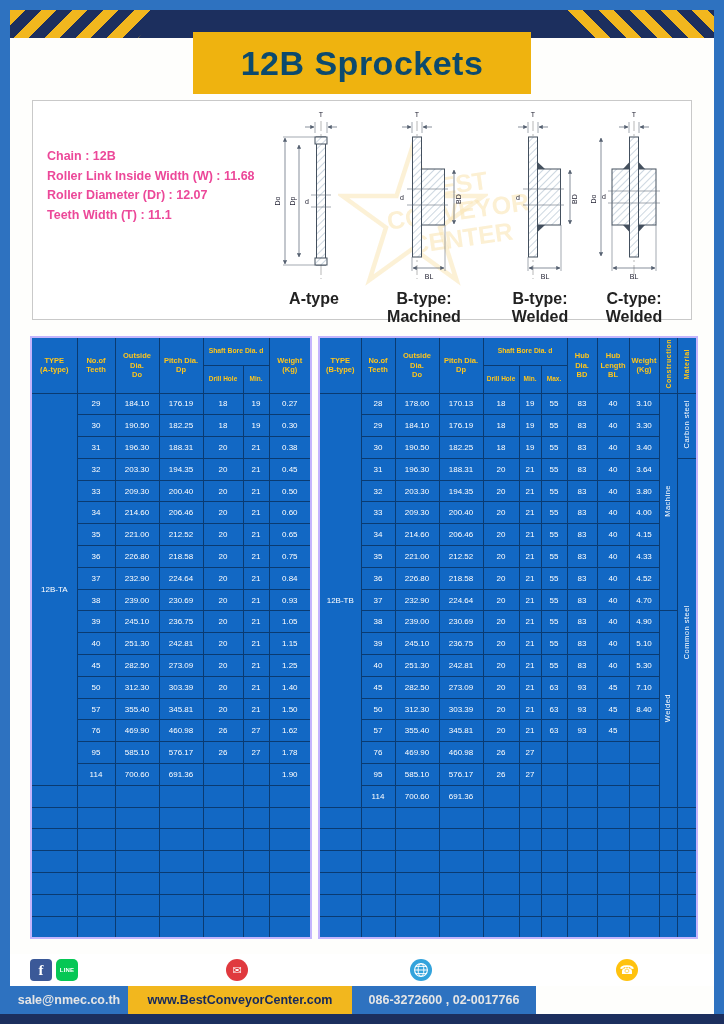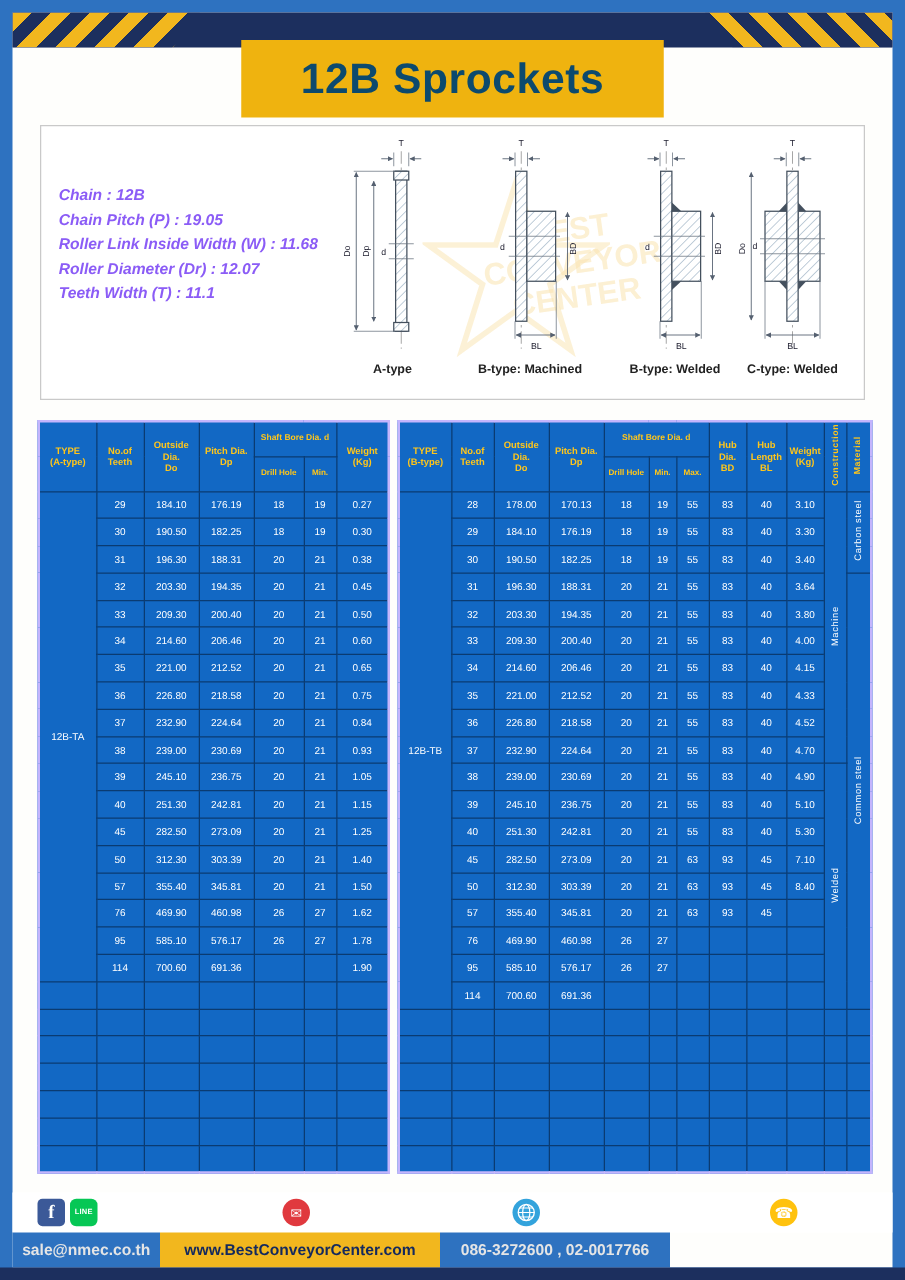--- a/index.html
+++ b/index.html
@@ -24,7 +24,7 @@
   .spec-box{position:absolute;left:22px;top:90px;width:658px;height:218px;background:#fff;
             border:1px solid #c9c9c9;}
   .spec-lines{position:absolute;left:14px;top:46px;z-index:2;}
-  .spec-line{font-size:12.5px;font-weight:bold;color:#8b5cf6;line-height:19.5px;white-space:nowrap;font-style:italic;}
+  .spec-line{font-size:12.5px;font-weight:bold;color:#ec4899;line-height:19.5px;white-space:nowrap;}
   .watermark{position:absolute;left:295px;top:28px;width:240px;height:170px;z-index:0;opacity:.45;}
   .wm-star{position:absolute;left:10px;top:10px;}
   .wm-text{position:absolute;left:30px;top:42px;width:200px;font-size:25px;font-weight:bold;

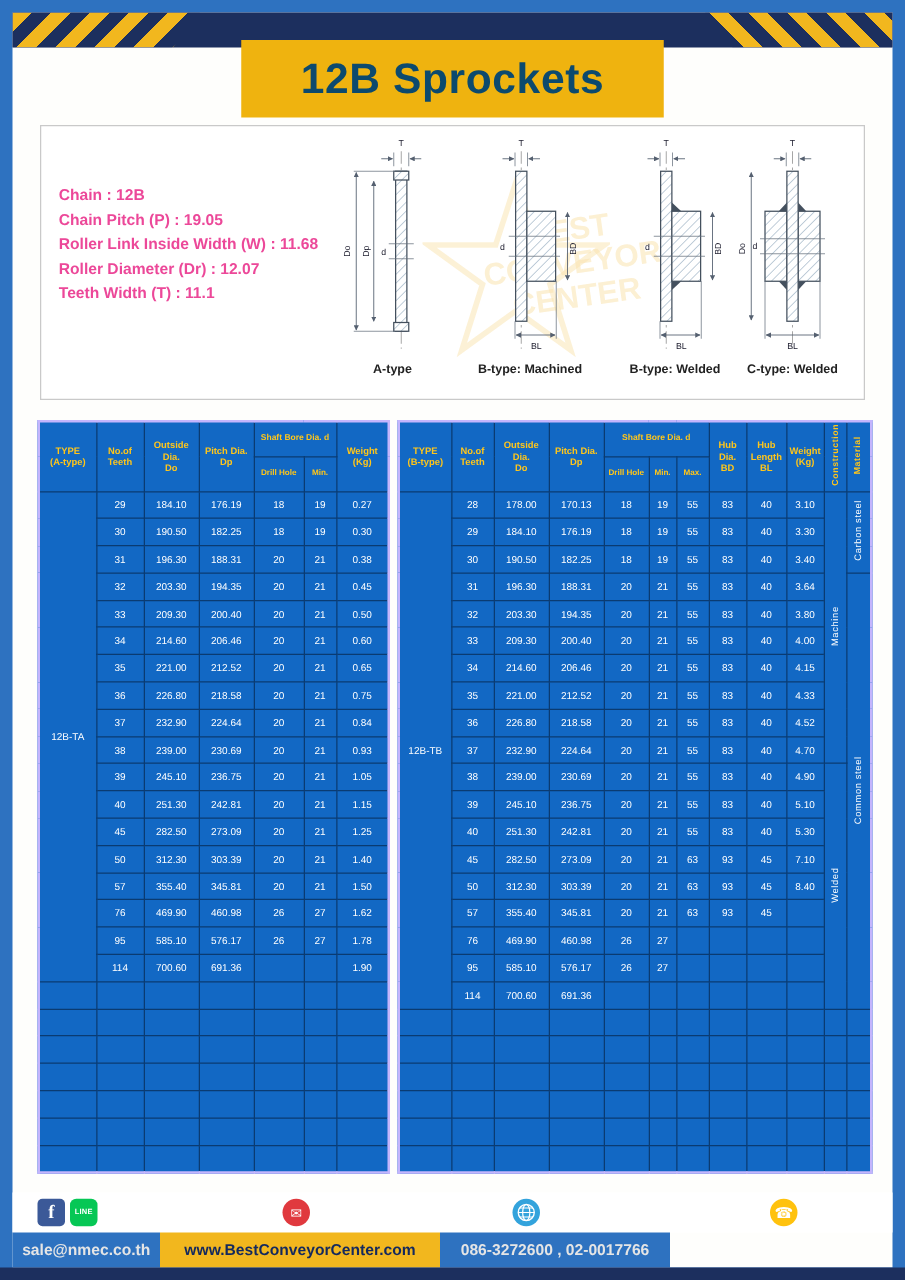--- a/index.html
+++ b/index.html
@@ -116,7 +116,6 @@
 
       <div class="spec-lines">
         <div class="spec-line">Chain  :  12B</div>
-        <div class="spec-line">Chain Pitch (P)  :  19.05</div>
         <div class="spec-line">Roller Link Inside Width (W) : 11.68</div>
         <div class="spec-line">Roller Diameter (Dr)  :  12.07</div>
         <div class="spec-line">Teeth Width (T)  :  11.1</div>

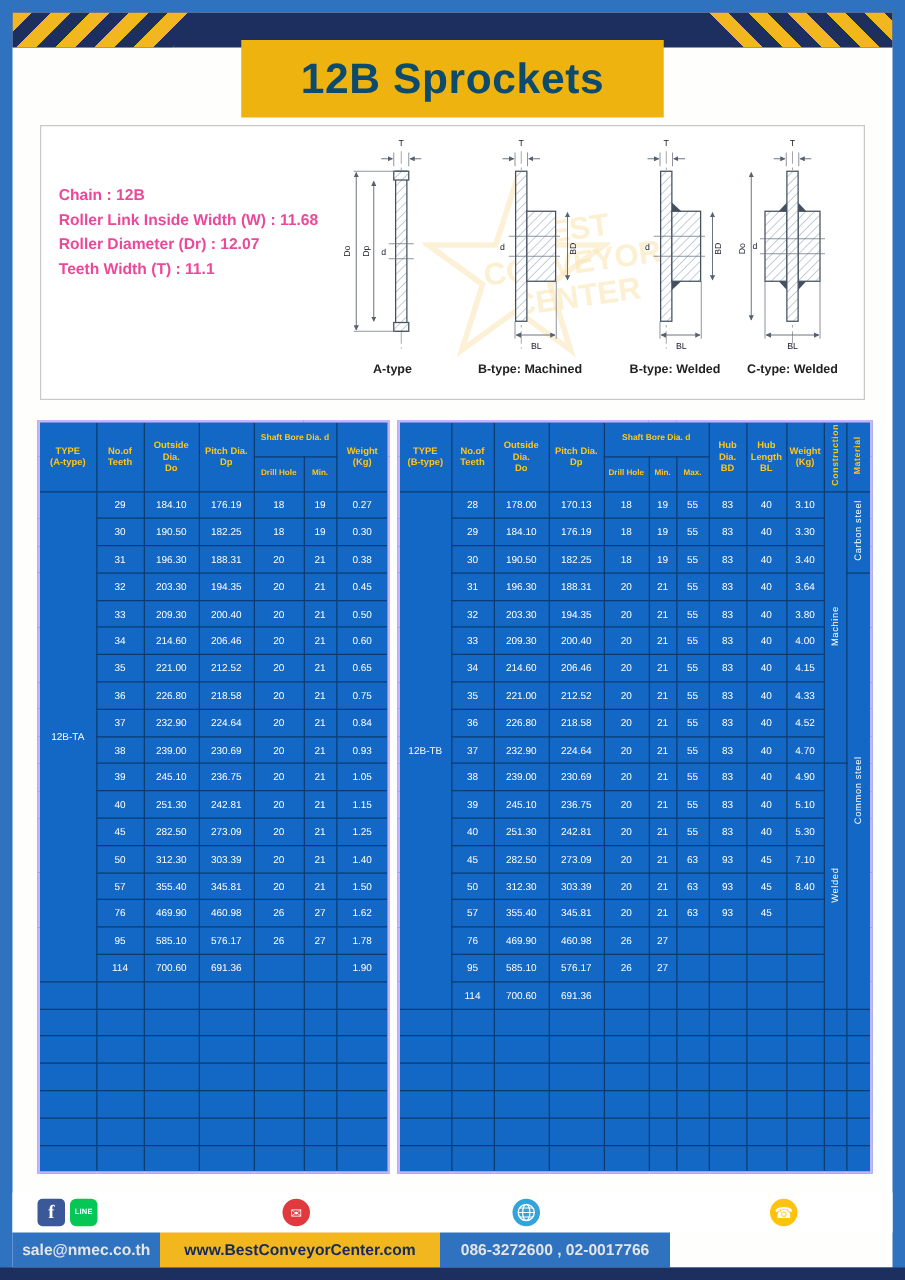--- a/index.html
+++ b/index.html
@@ -32,7 +32,7 @@
   .figures{position:absolute;left:0;top:0;width:658px;height:218px;z-index:1;}
   .fig{position:absolute;top:6px;width:110px;margin:0;text-align:center;}
   .figsvg{width:110px;height:182px;display:block;}
-  .fig figcaption{font-size:10px;color:#222;font-weight:600;margin-top:1px;}
+  .fig figcaption{font-size:16px;color:#222;font-weight:600;margin-top:1px;}
   .cl{stroke:#999;stroke-width:.7;stroke-dasharray:10 3 2 3;fill:none;}
   .thin{stroke:#66707e;stroke-width:.6;fill:none;}
   .dimln{stroke:#556070;stroke-width:.7;fill:none;}

